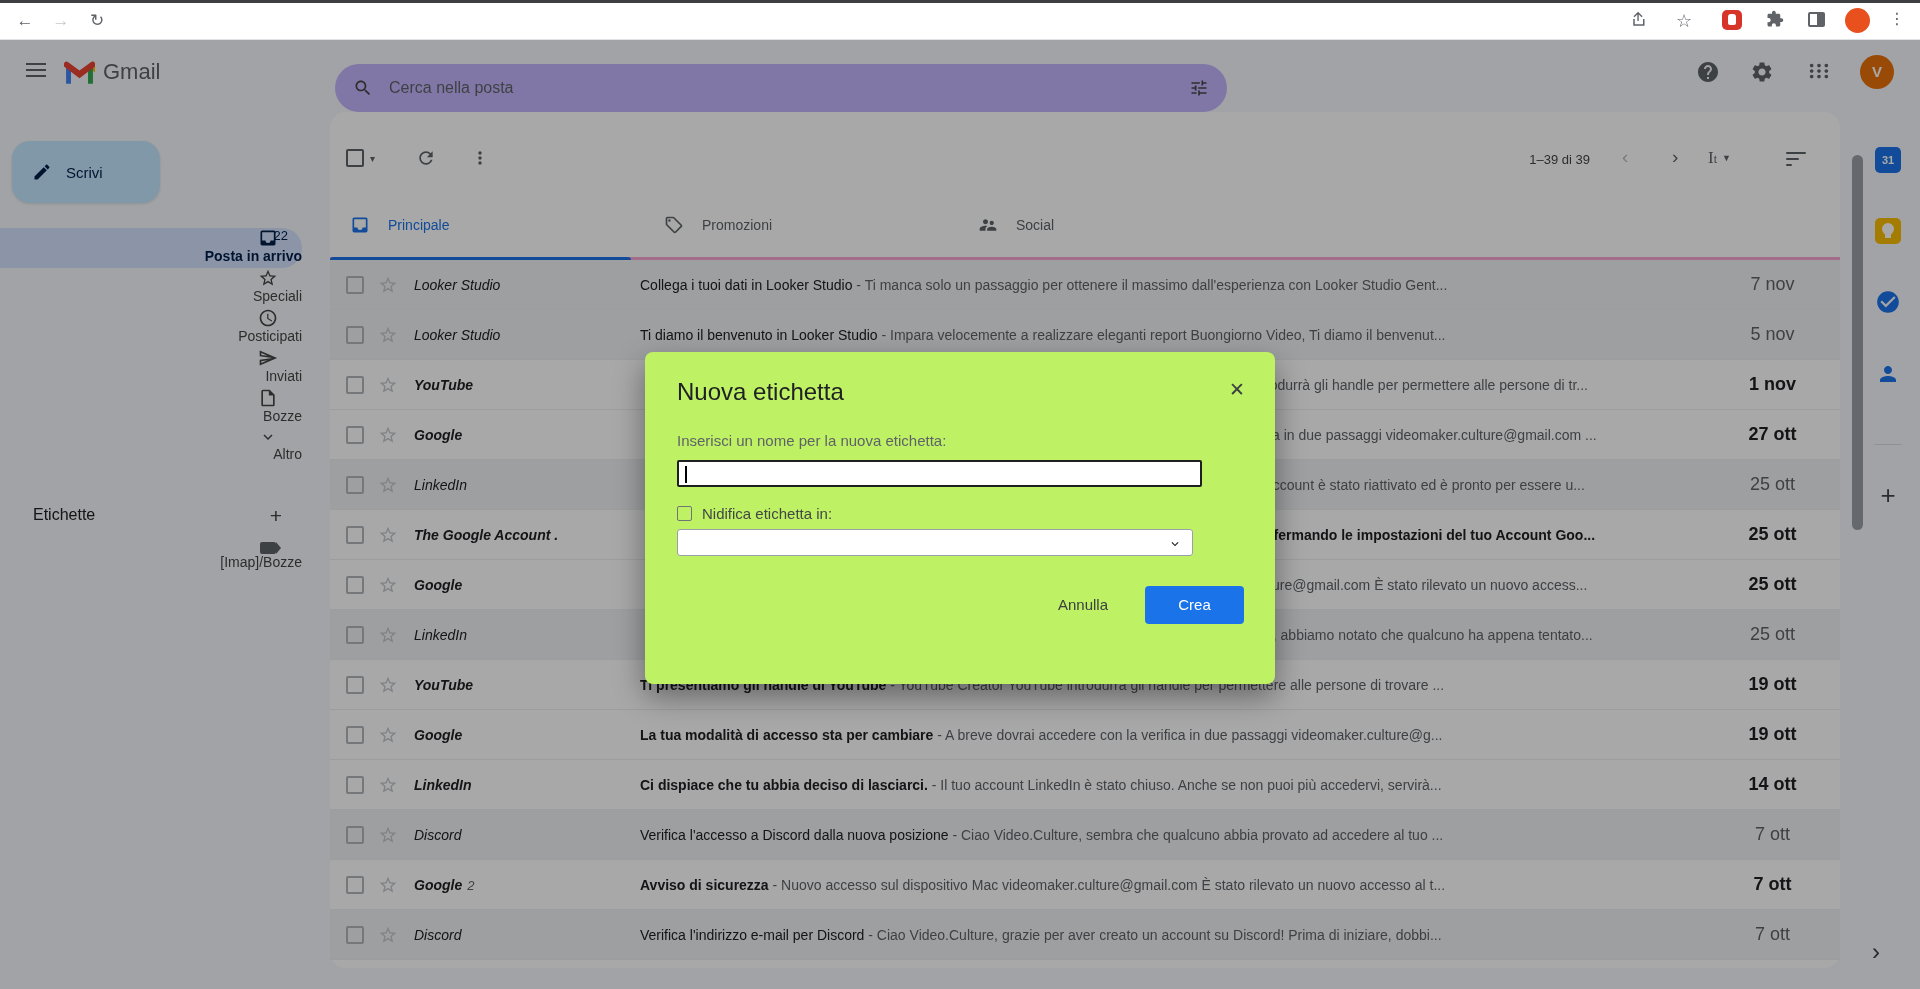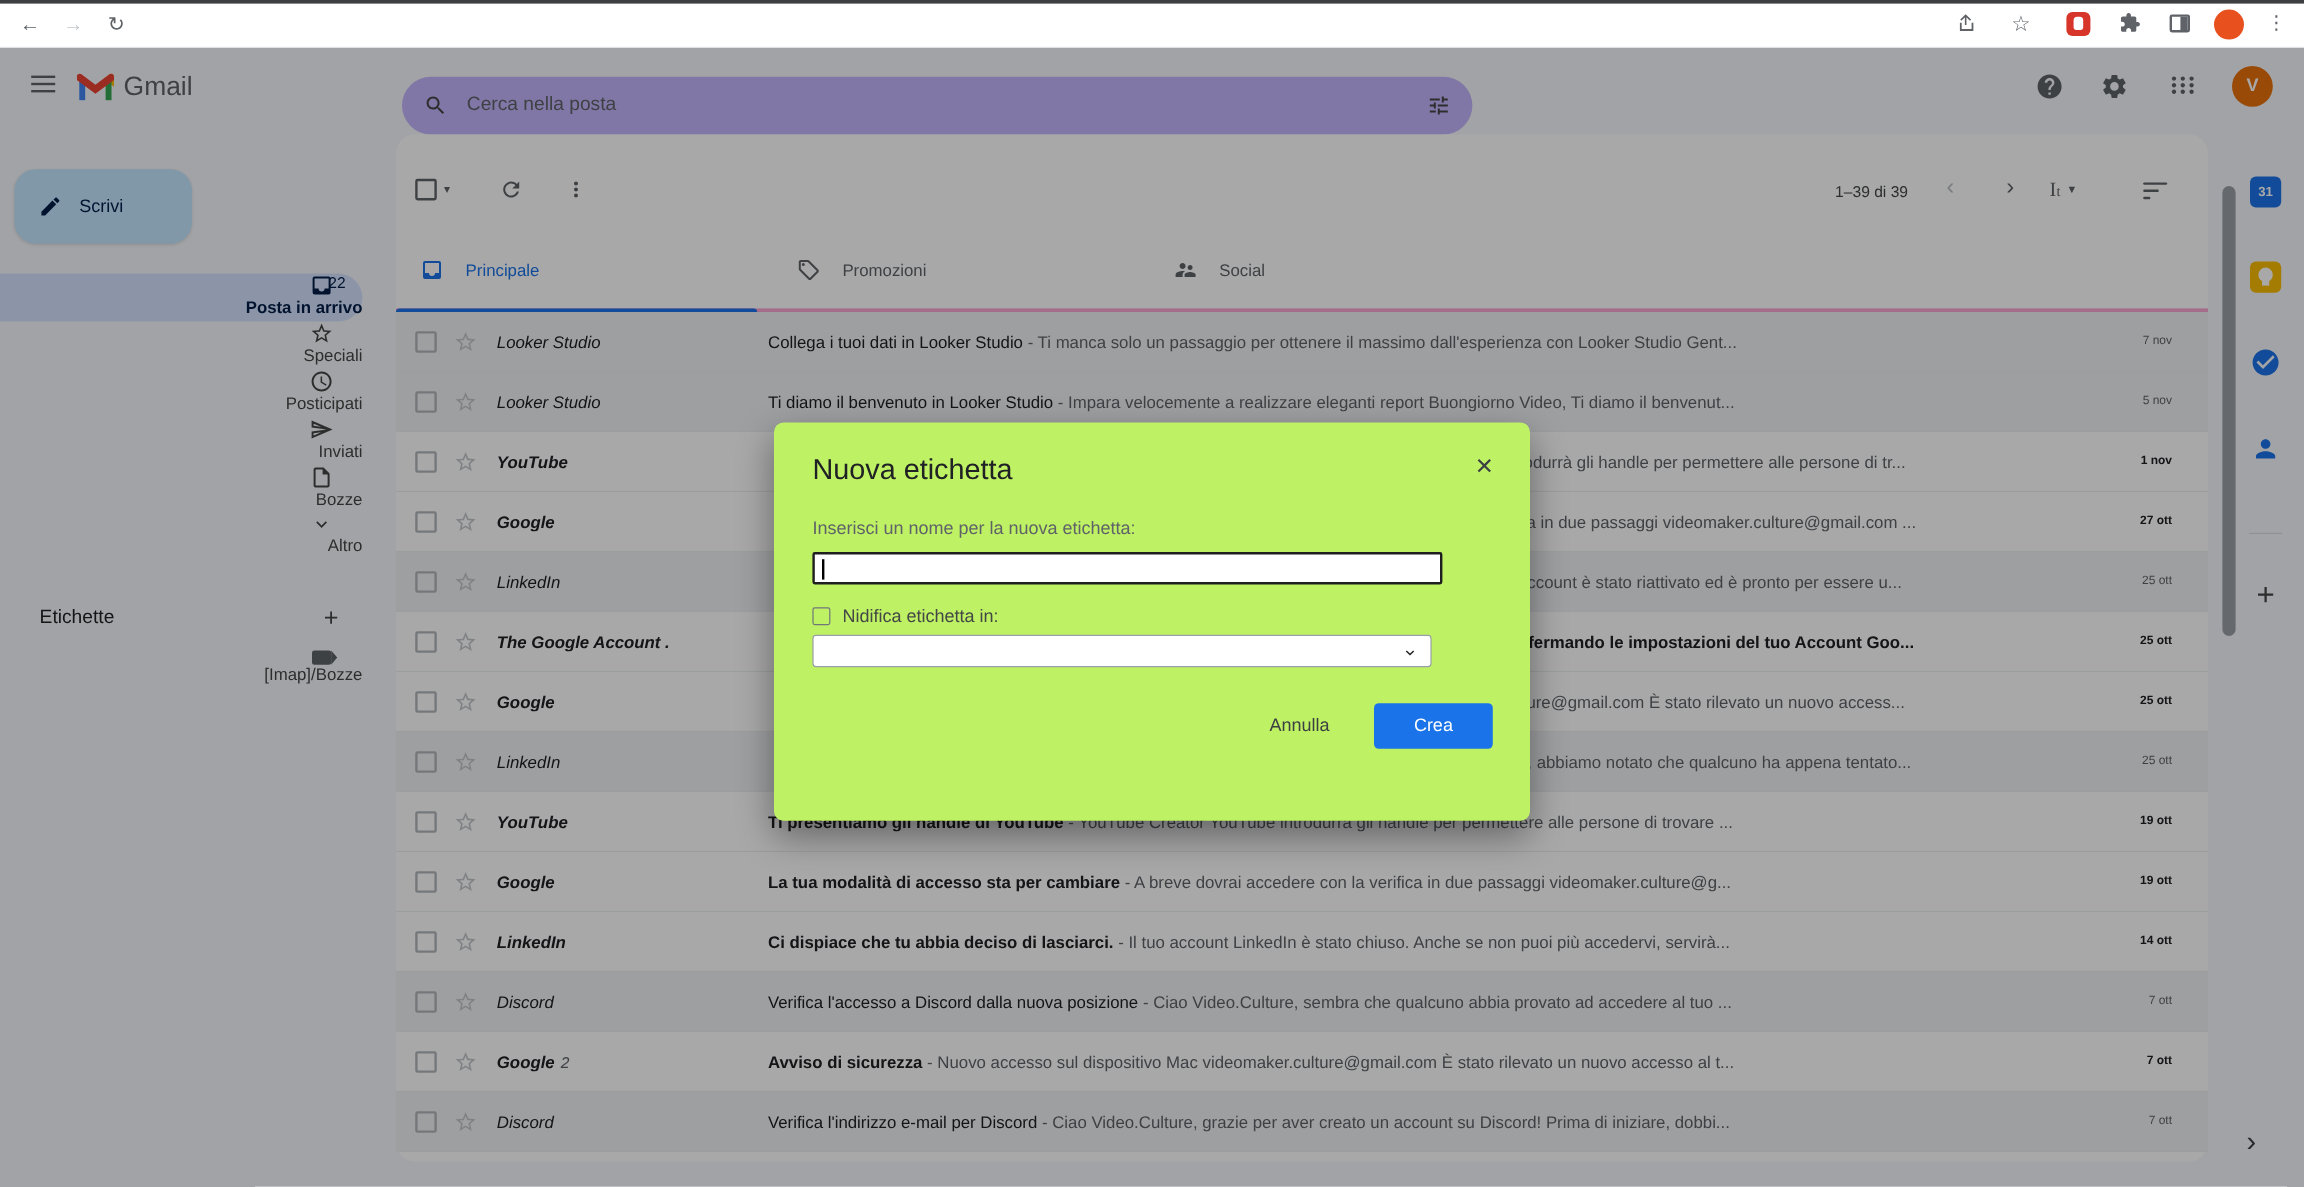--- a/index.html
+++ b/index.html
@@ -87,7 +87,7 @@
   .row .subj b { font-weight:400; }
   .row.unread .subj b { font-weight:bold; }
   .row .tail-off { display:inline-block; padding-left:625px; }
-  .row .date { width:105px; text-align:right; padding-right:30px; font-size:10px; color:#5f6368; flex:none; }
+  .row .date { width:105px; text-align:center; padding-right:30px; font-size:18px; color:#5f6368; flex:none; }
   .row.unread .date { color:#202124; }
 
   

